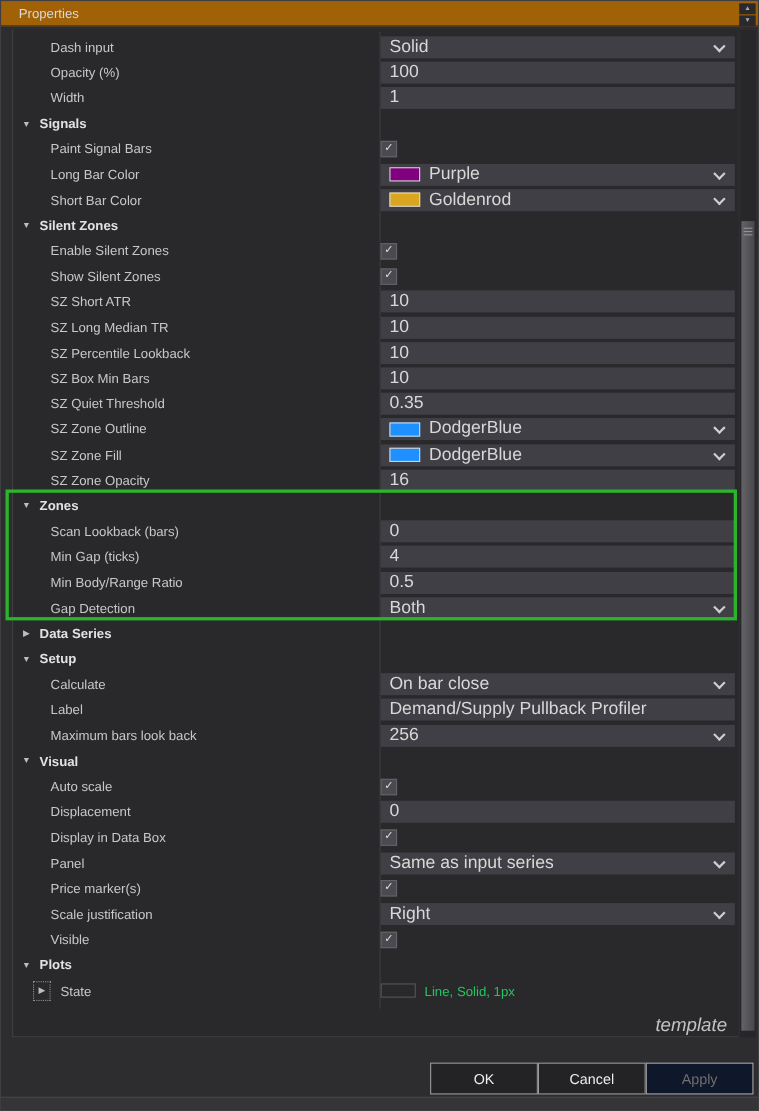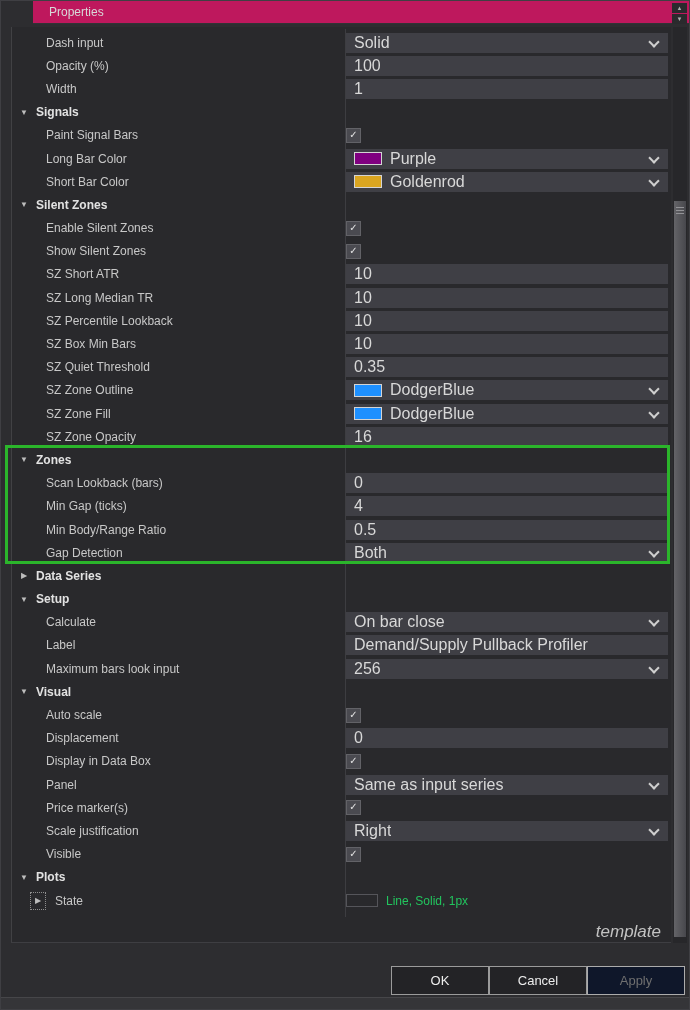--- a/index.html
+++ b/index.html
@@ -6,7 +6,7 @@
   .dialog{position:relative;width:690px;height:1010px;background:#2d2d30;overflow:hidden;
           border:1px solid #3f3f43;box-sizing:border-box;}
   
-  .titlebar{position:absolute;left:0;top:0;right:0;height:22px;background:#be185d;border-bottom:1px solid #323235;margin-left:32px;}
+  .titlebar{position:absolute;left:0;top:0;right:0;height:22px;background:#a16207;border-bottom:1px solid #323235;}
   .titlebar .title{position:absolute;left:16px;top:4px;font-size:12px;color:#d8d8d8;}
   .tb-arrow{position:absolute;width:15px;height:10px;right:2px;text-align:center;color:#aeaeae;
             font-size:6px;line-height:10px;background:#2a2a2d;cursor:default;}

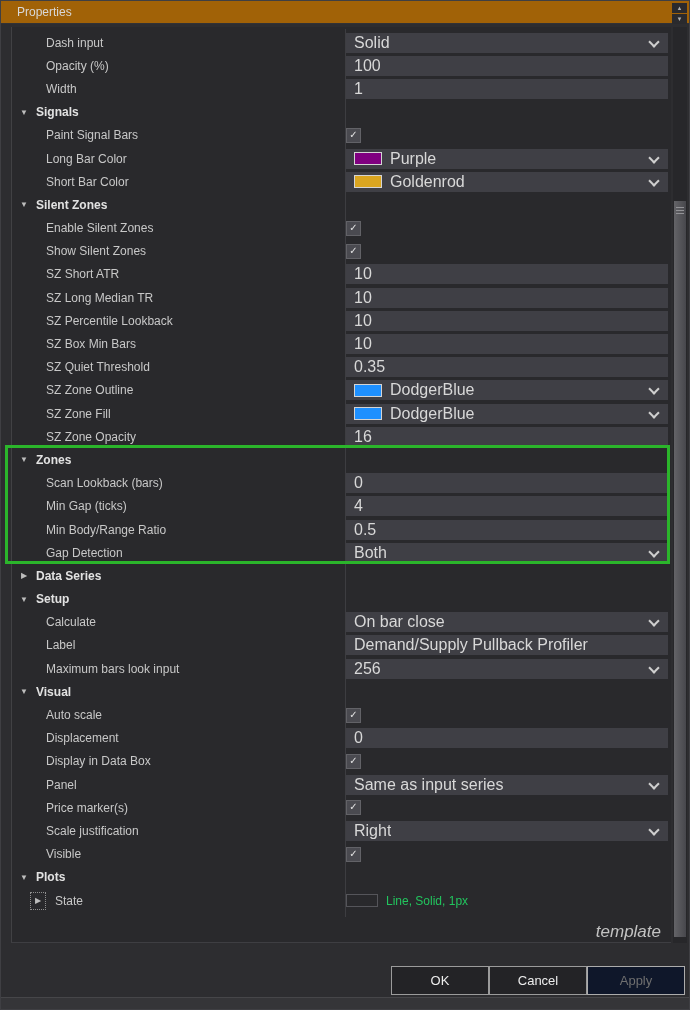--- a/index.html
+++ b/index.html
@@ -267,7 +267,7 @@
           </div>
         </div>
         <div class="row">
-      <span class="label">Maximum bars look input</span>
+      <span class="label">Maximum bars look back</span>
       <div class="valuecell">
             <div class="field combo">
         <span class="ftext">256</span>

